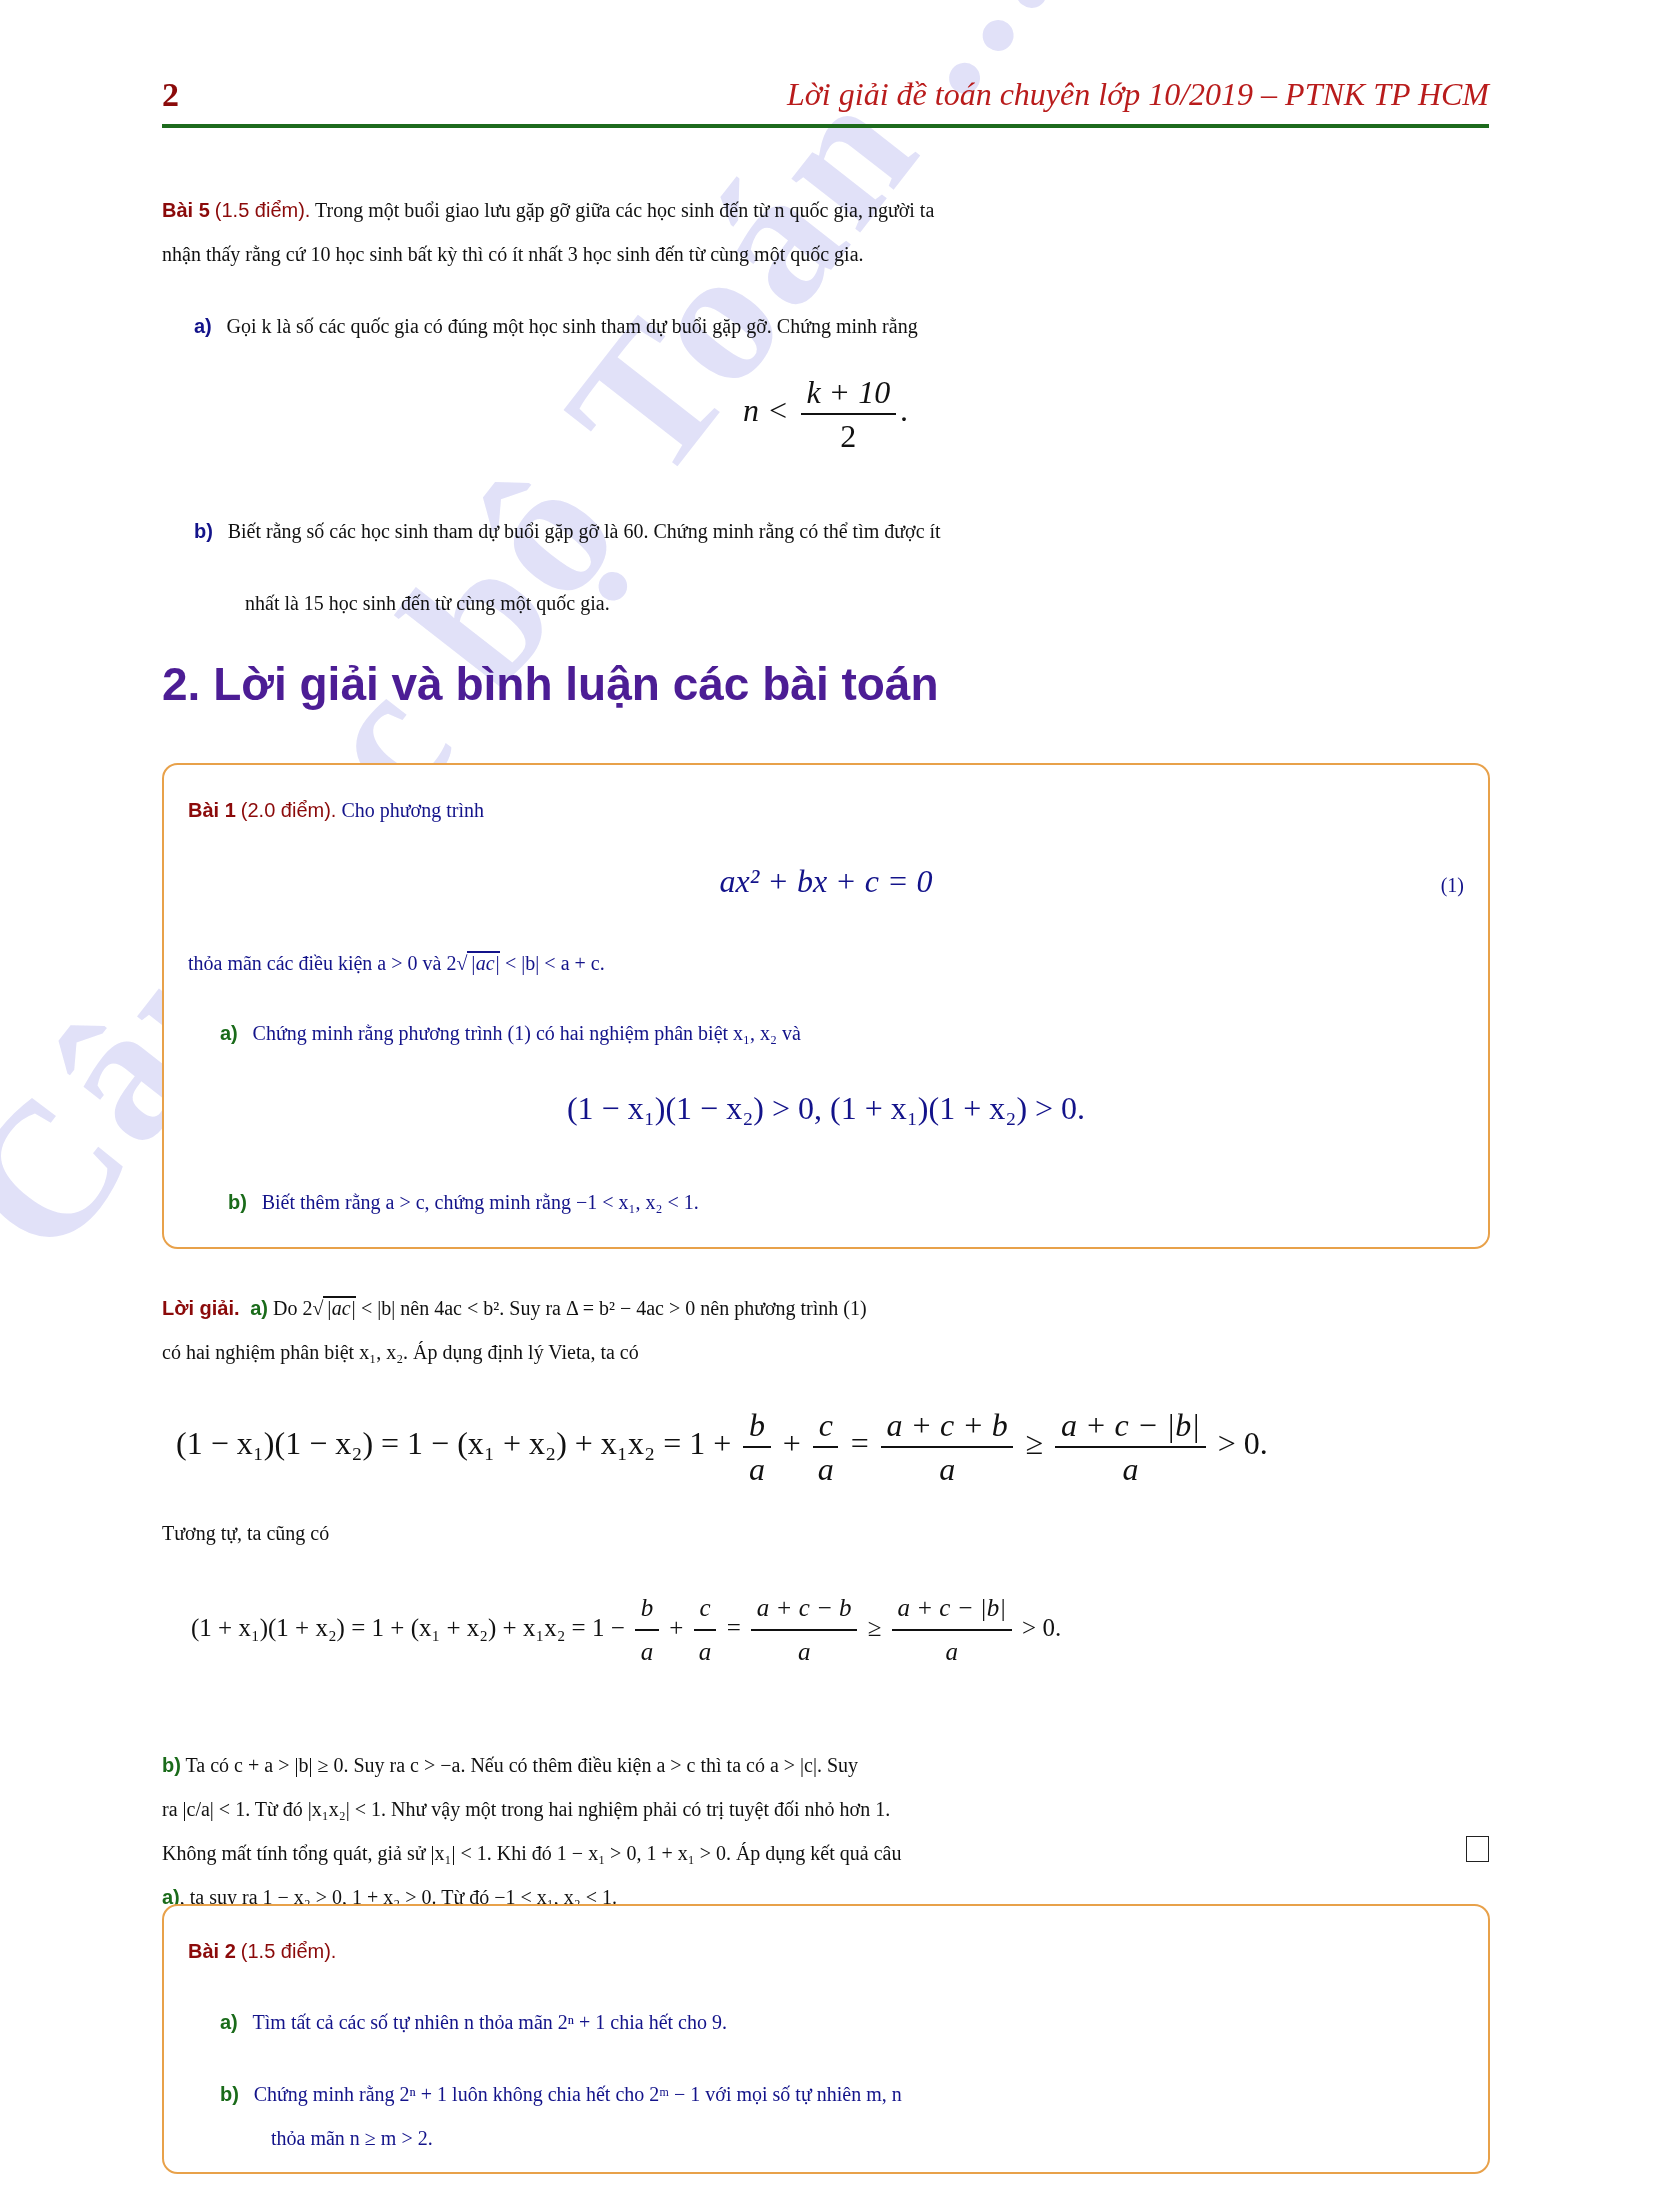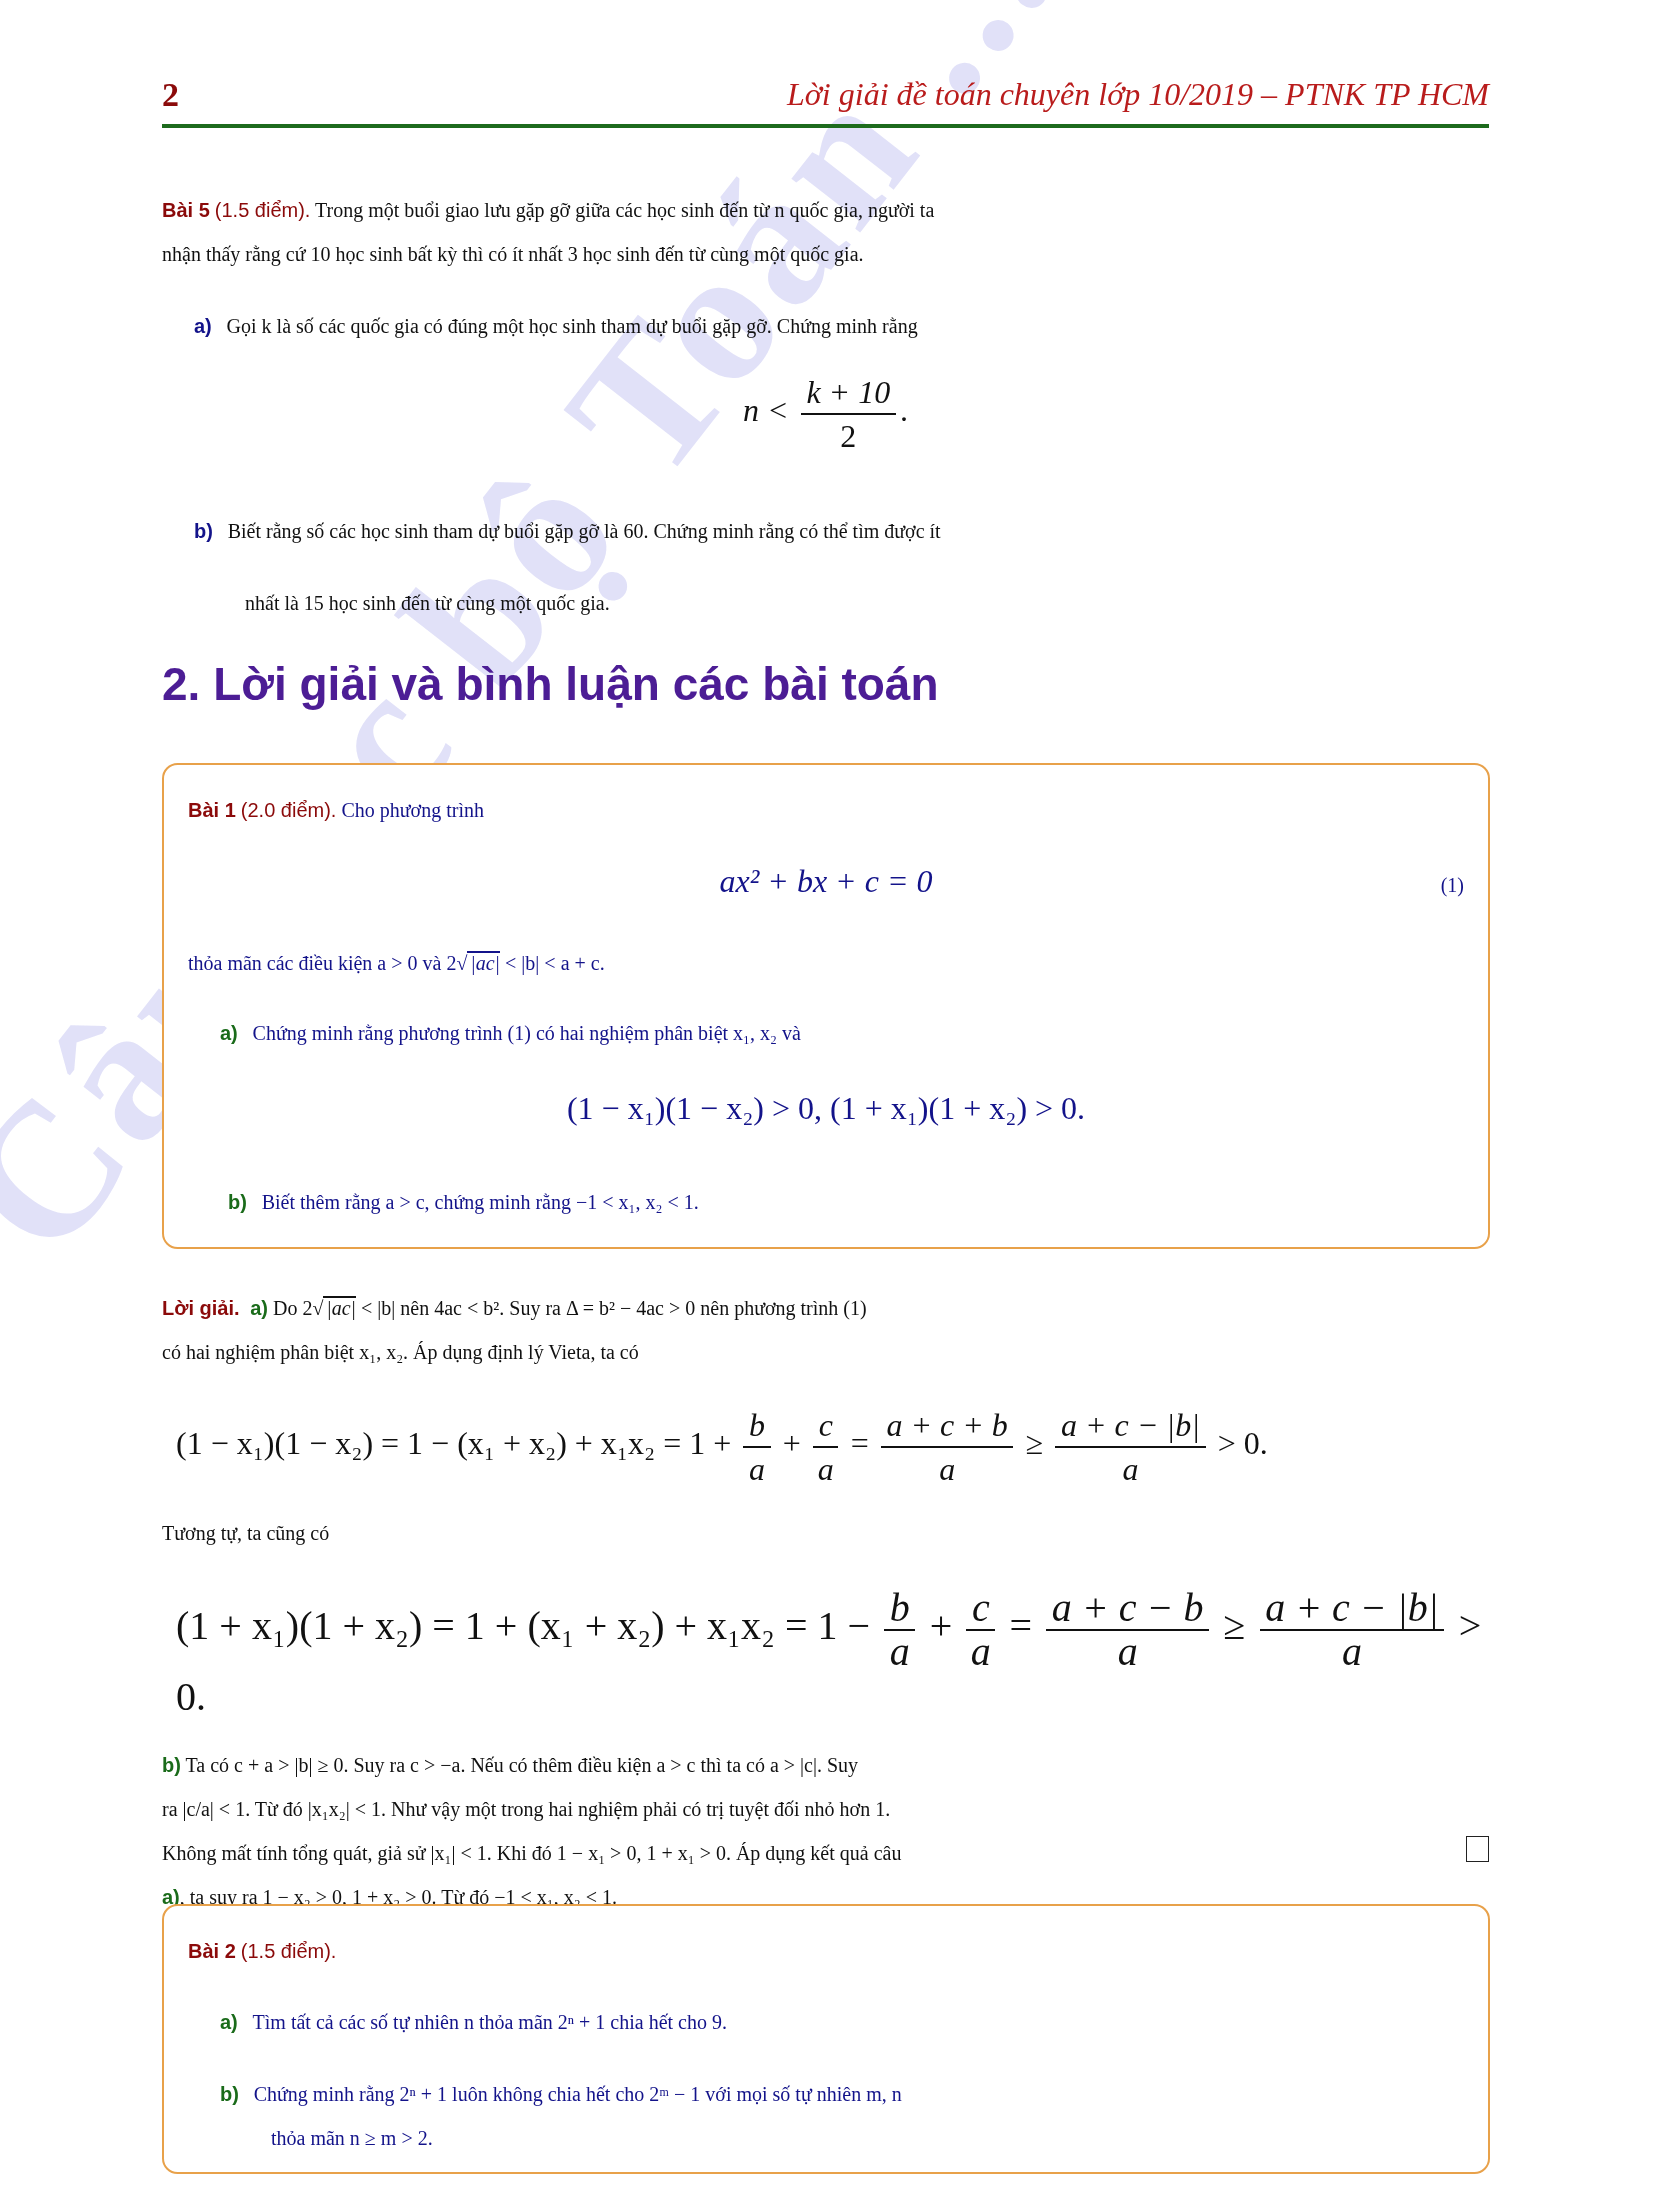--- a/index.html
+++ b/index.html
@@ -138,7 +138,7 @@
 
     <div class="blk txt" style="top:1511px;">Tương tự, ta cũng có</div>
 
-    <div class="blk" style="top:1587px; left:14px; font-size:40px;">
+    <div class="blk" style="top:1587px; left:29px; font-size:25px;">
       <span>(1 + x₁)(1 + x₂) = 1 + (x₁ + x₂) + x₁x₂ = 1 −</span>
       <span class="frac ital"><span class="num">b</span><span class="den">a</span></span>
       <span>+</span>

